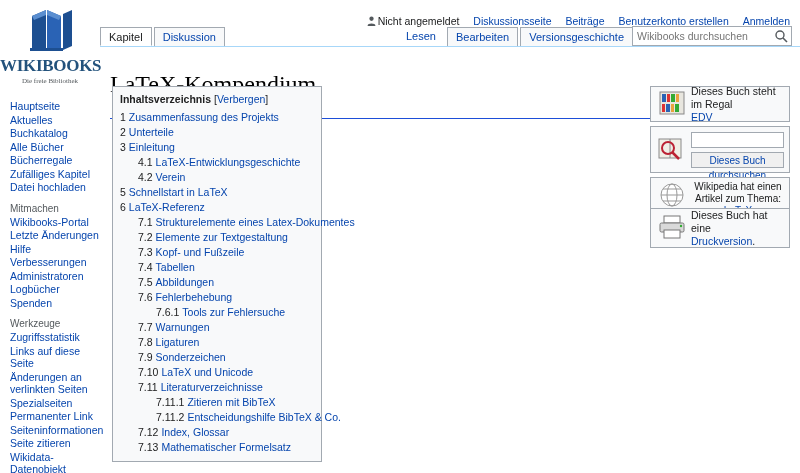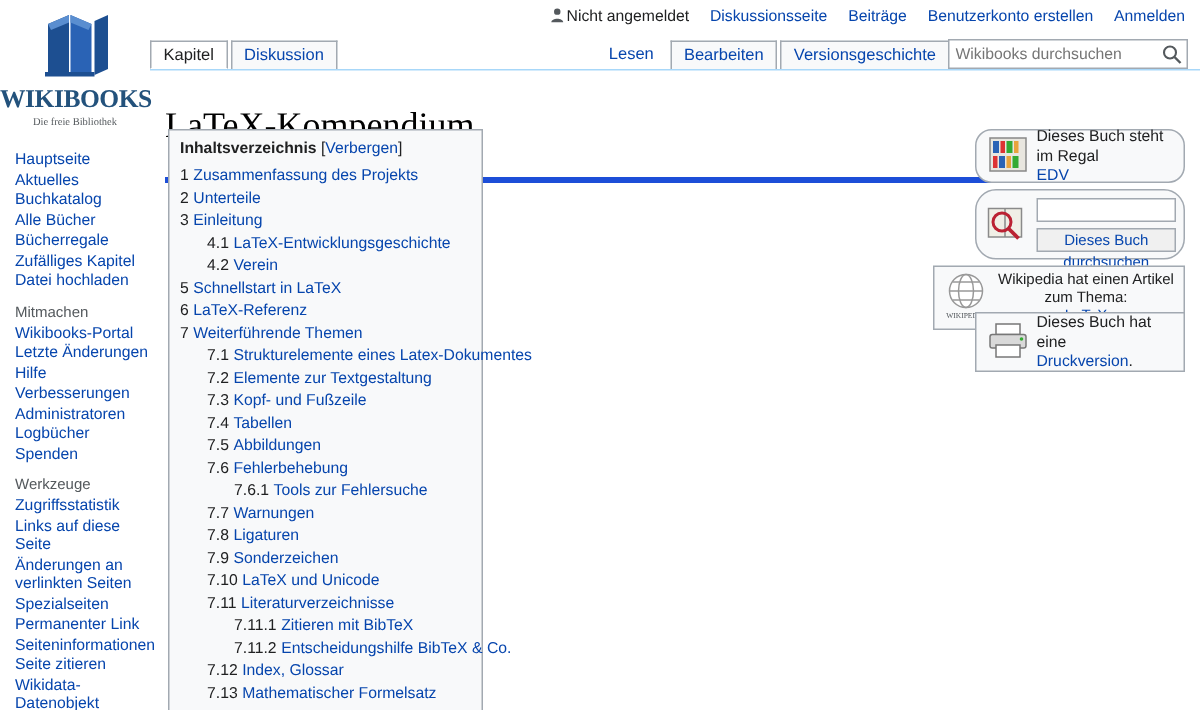--- a/index.html
+++ b/index.html
@@ -17,7 +17,7 @@
   
   #topbar {
     position: absolute;
-    top: 0; left: 0; right: 0;
+    top: 10px; left: 0; right: 0;
     height: 20px;
     text-align: right;
     padding: 5px 10px 0 0;

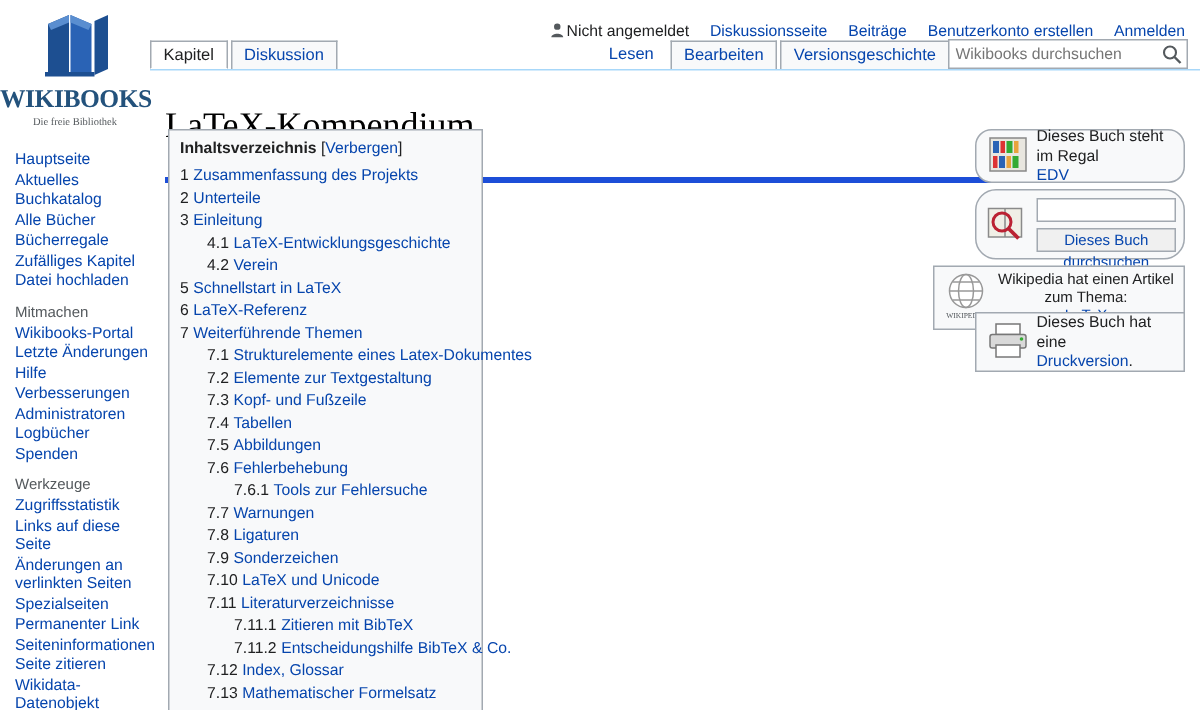--- a/index.html
+++ b/index.html
@@ -131,7 +131,7 @@
     font-weight: normal;
     color: #000;
     line-height: 28px;
-    border-bottom: 4px solid #1d4ed8;
+    border-bottom: 1px solid #1d4ed8;
     width: 560px;
     padding-bottom: 20px;
   }

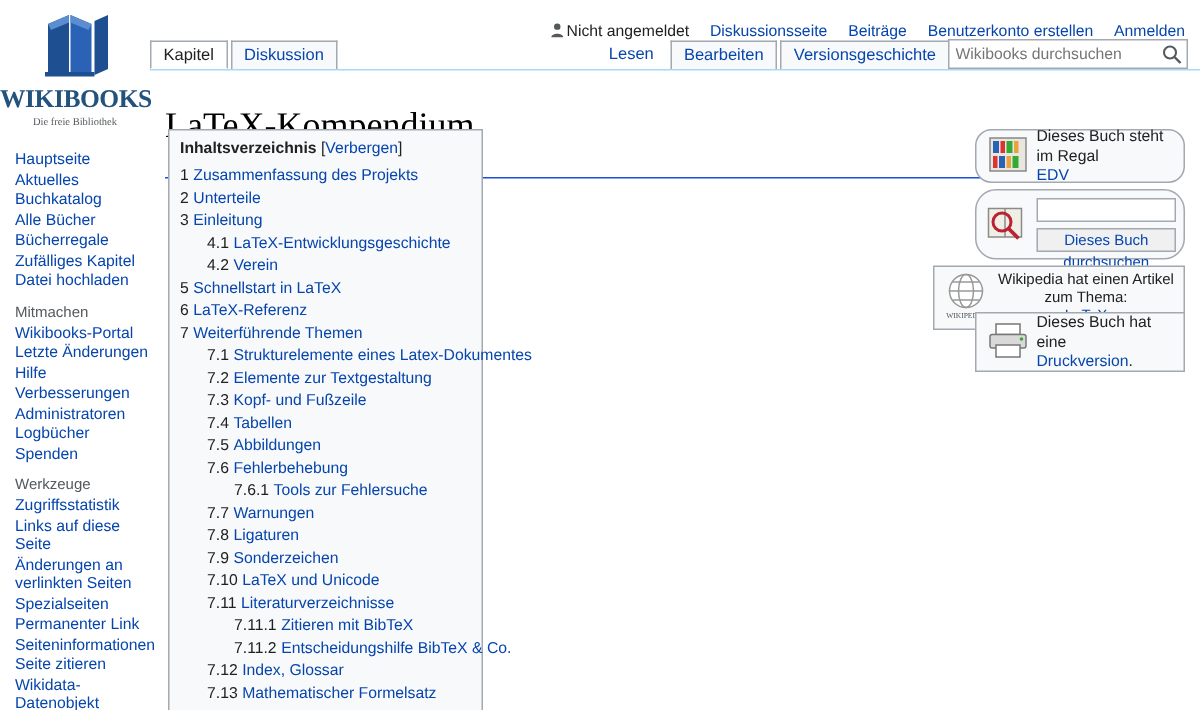--- a/index.html
+++ b/index.html
@@ -186,7 +186,7 @@
     background: #f8f9fa;
     font-size: 10.5px;
   }
-  #rbox-shelf { right: 10px; top: 86px; width: 140px; height: 36px; border-radius: 11px; }
+  #rbox-shelf { right: 10px; top: 86px; width: 140px; height: 36px; }
   #rbox-search { right: 10px; top: 126px; width: 140px; height: 47px; border-radius: 14px; }
   #rbox-wikipedia { right: 10px; top: 177px; width: 168px; height: 43px; }
   #rbox-print { right: 10px; top: 208px; width: 140px; height: 40px; }

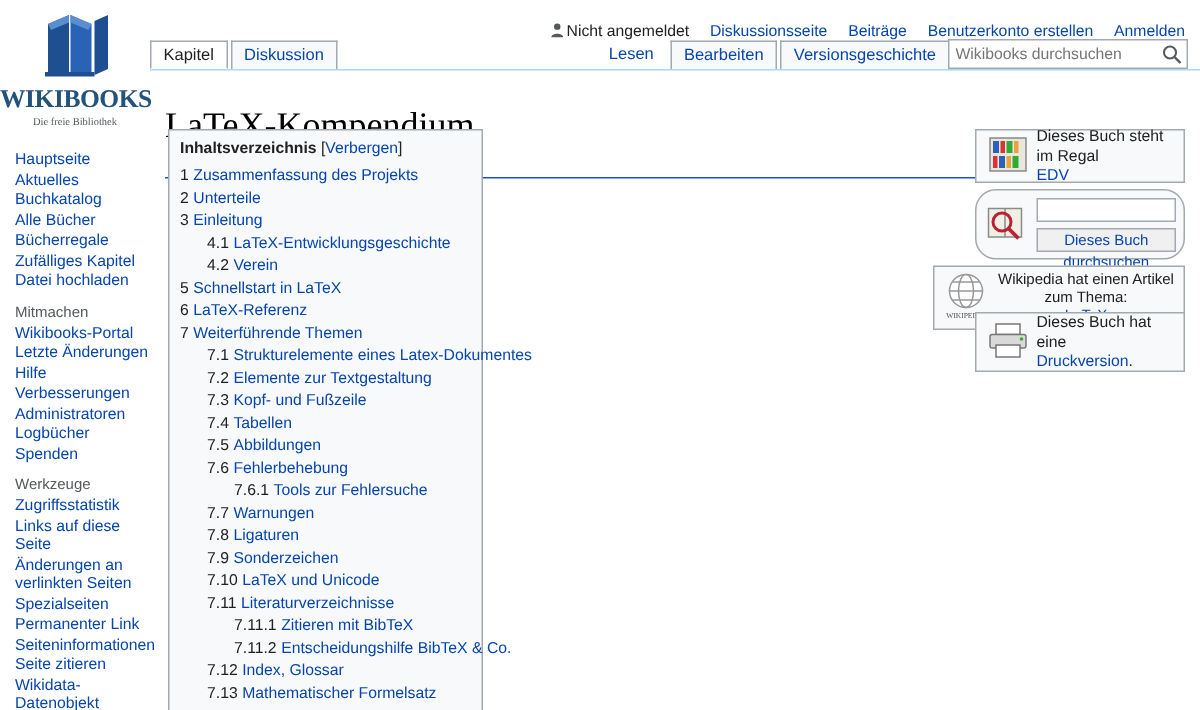--- a/index.html
+++ b/index.html
@@ -187,7 +187,7 @@
     font-size: 10.5px;
   }
   #rbox-shelf { right: 10px; top: 86px; width: 140px; height: 36px; }
-  #rbox-search { right: 10px; top: 126px; width: 140px; height: 47px; border-radius: 14px; }
+  #rbox-search { right: 10px; top: 126px; width: 140px; height: 47px; }
   #rbox-wikipedia { right: 10px; top: 177px; width: 168px; height: 43px; }
   #rbox-print { right: 10px; top: 208px; width: 140px; height: 40px; }
   .rbox-inner { display: flex; height: 100%; align-items: center; padding: 3px 4px; }

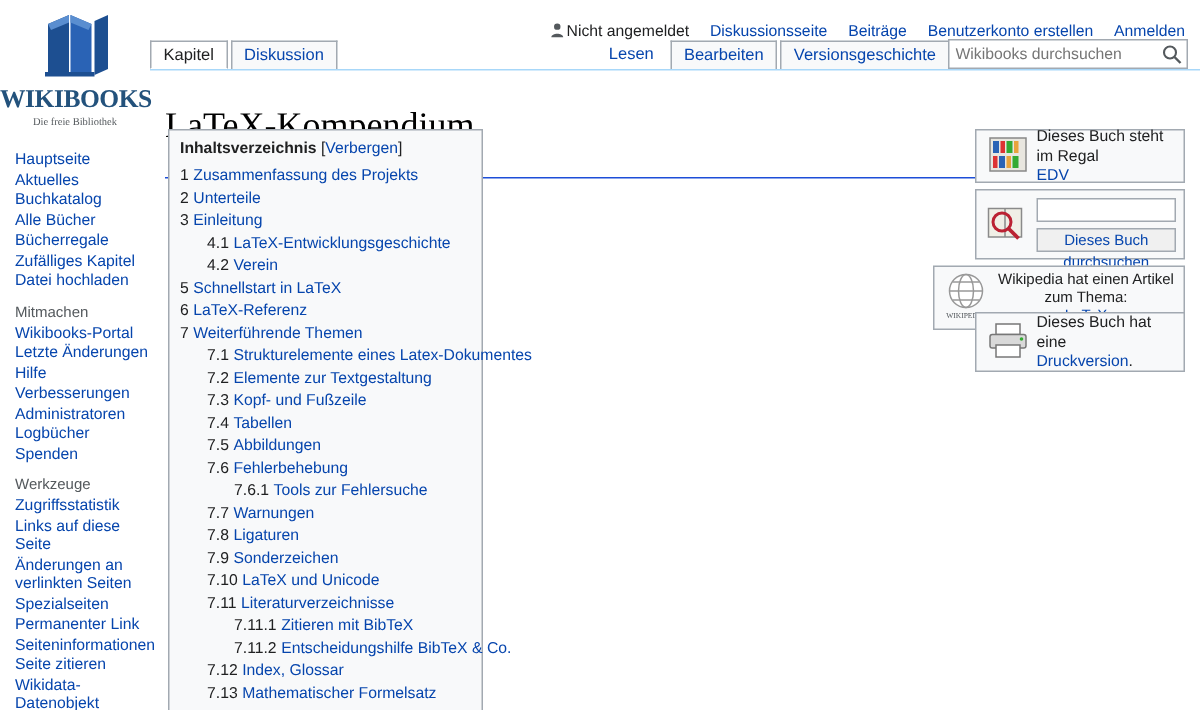--- a/index.html
+++ b/index.html
@@ -188,7 +188,7 @@
   }
   #rbox-shelf { right: 10px; top: 86px; width: 140px; height: 36px; }
   #rbox-search { right: 10px; top: 126px; width: 140px; height: 47px; }
-  #rbox-wikipedia { right: 10px; top: 177px; width: 168px; height: 43px; }
+  #rbox-wikipedia { right: 10px; top: 177px; width: 140px; height: 43px; }
   #rbox-print { right: 10px; top: 208px; width: 140px; height: 40px; }
   .rbox-inner { display: flex; height: 100%; align-items: center; padding: 3px 4px; }
   .rbox-icon { width: 34px; flex: 0 0 34px; text-align: center; }

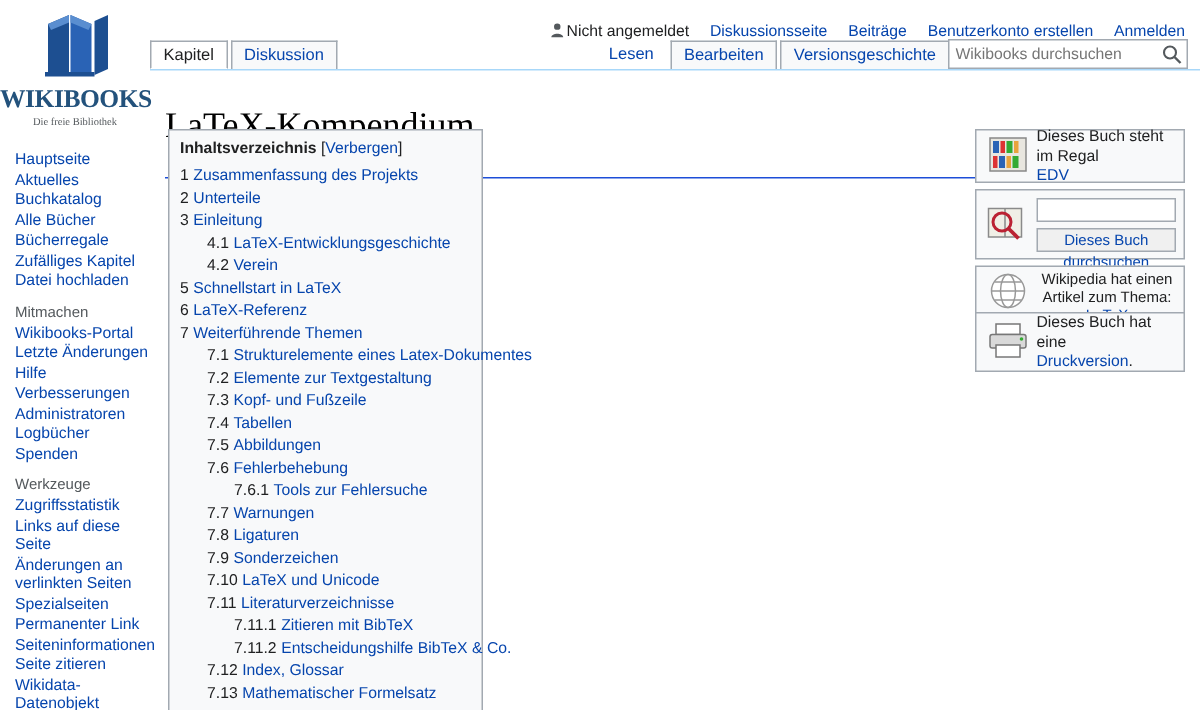--- a/index.html
+++ b/index.html
@@ -318,7 +318,6 @@
   <div class="toc-row toc-l2"><span class="toc-num">4.2</span><a href="#">Verein</a></div>
   <div class="toc-row toc-l1"><span class="toc-num">5</span><a href="#">Schnellstart in LaTeX</a></div>
   <div class="toc-row toc-l1"><span class="toc-num">6</span><a href="#">LaTeX-Referenz</a></div>
-  <div class="toc-row toc-l1"><span class="toc-num">7</span><a href="#">Weiterführende Themen</a></div>
   <div class="toc-row toc-l2"><span class="toc-num">7.1</span><a href="#">Strukturelemente eines Latex-Dokumentes</a></div>
   <div class="toc-row toc-l2"><span class="toc-num">7.2</span><a href="#">Elemente zur Textgestaltung</a></div>
   <div class="toc-row toc-l2"><span class="toc-num">7.3</span><a href="#">Kopf- und Fußzeile</a></div>

